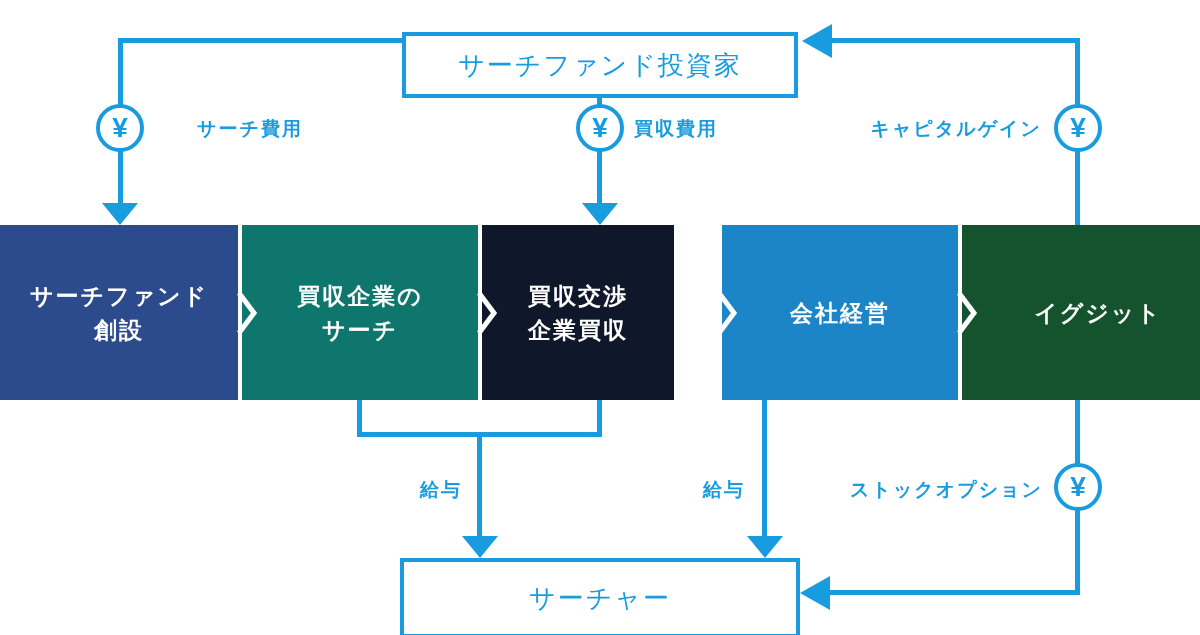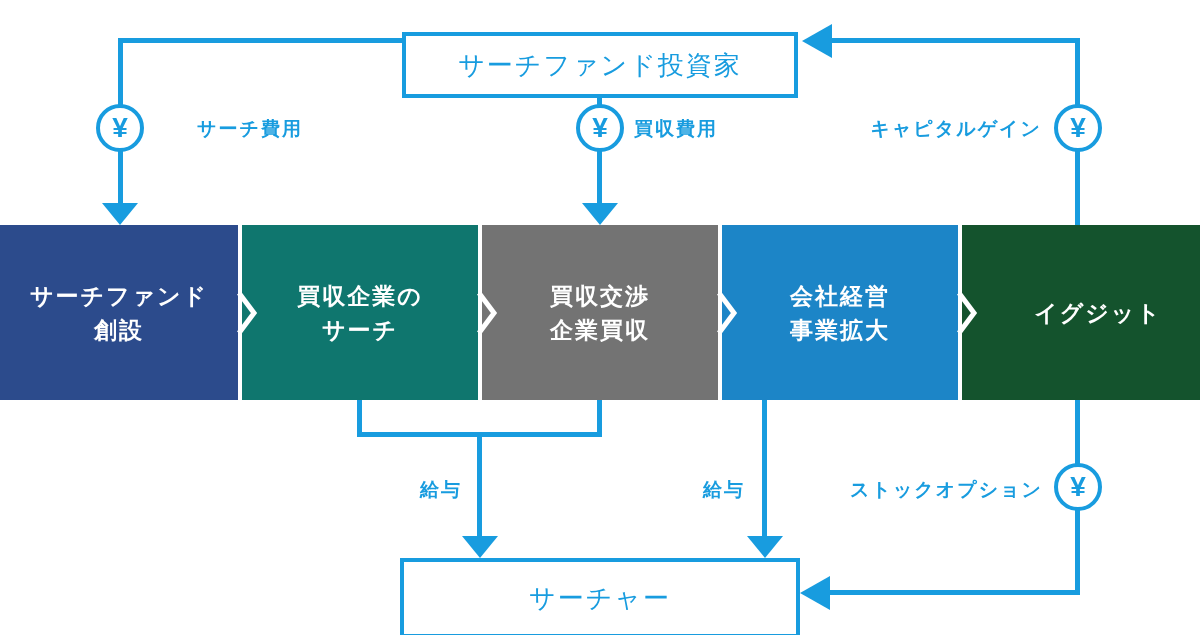--- a/index.html
+++ b/index.html
@@ -113,7 +113,7 @@
     <span>買収企業の</span>
     <span>サーチ</span>
   </div>
-  <div class="step" style="left: 482px; width: 236px; background-color: #737373;">
+  <div class="step" style="left: 482px; width: 192px; background-color: #0f172a;">
     <span>買収交渉</span>
     <span>企業買収</span>
   </div>

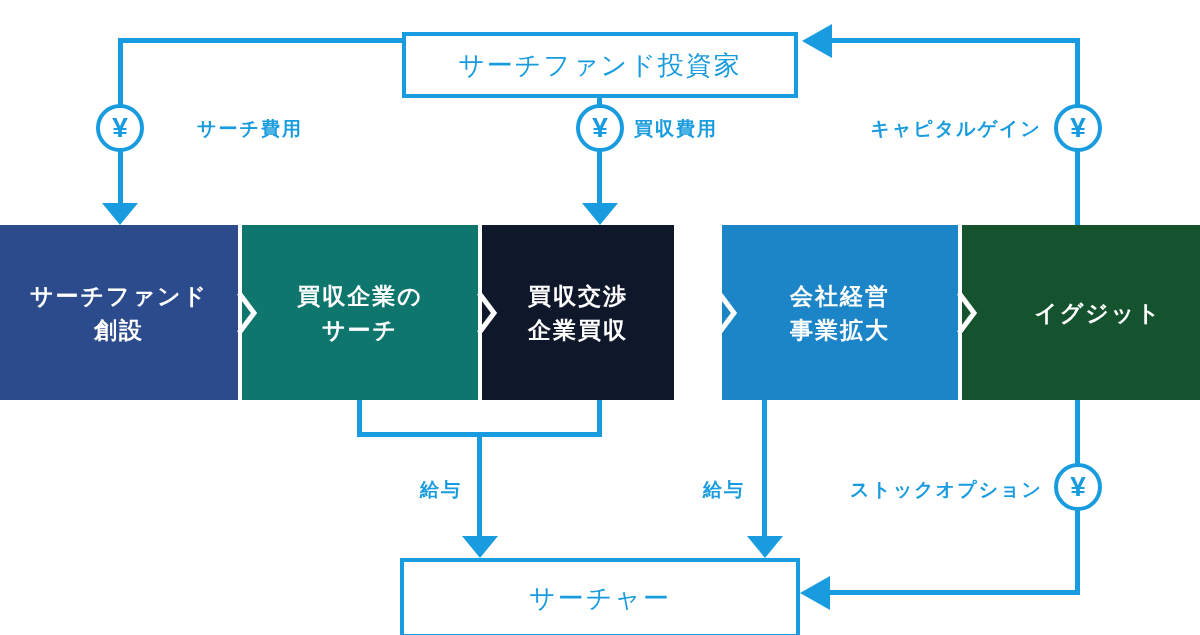--- a/index.html
+++ b/index.html
@@ -119,7 +119,6 @@
   </div>
   <div class="step" style="left: 722px; width: 236px; background-color: rgb(28, 133, 199);">
     <span>会社経営</span>
-    <span>事業拡大</span>
   </div>
   <div class="step" style="left: 962px; width: 272px; background-color: #14532d;">
     <span>イグジット</span>

